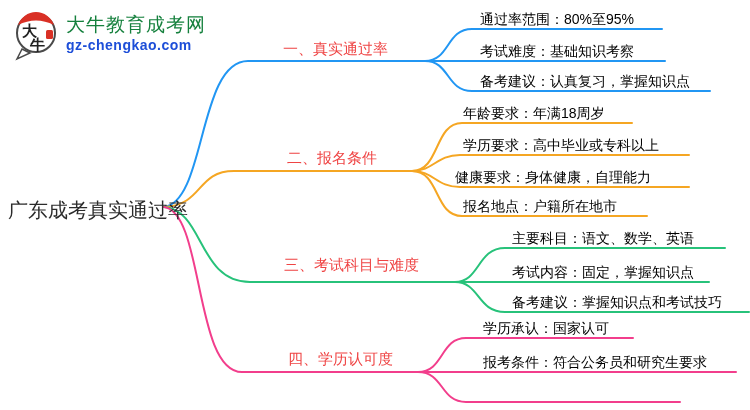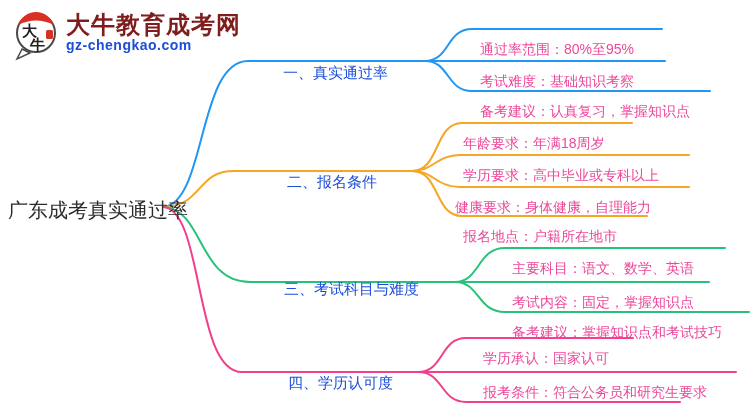--- a/index.html
+++ b/index.html
@@ -14,7 +14,7 @@
   .logo{position:absolute;left:13px;top:9px;display:flex;align-items:flex-start;gap:7px;}
   .logo-badge{width:46px;height:52px;flex:0 0 auto;}
   .logo-text{padding-top:5px;}
-  .logo-title{font-size:24px;font-weight:bold;color:#7f1d1d;letter-spacing:1px;line-height:22px;}
+  .logo-title{font-size:19px;font-weight:normal;color:#15803d;letter-spacing:1px;line-height:22px;}
   .logo-domain{font-size:14px;font-weight:bold;color:#1d4ed8;line-height:18px;letter-spacing:.5px;}
 
   

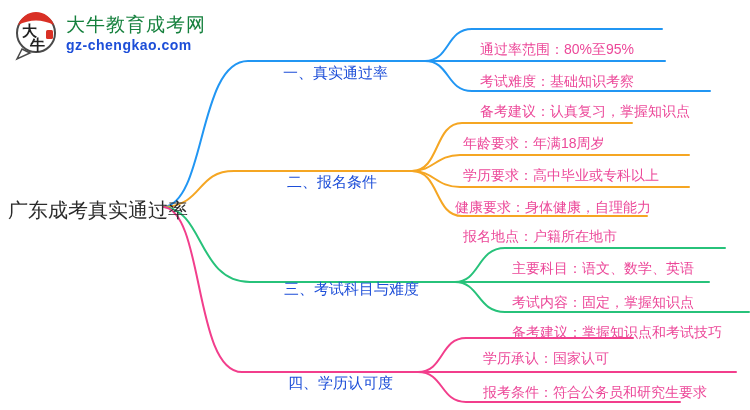--- a/index.html
+++ b/index.html
@@ -21,7 +21,7 @@
   .node{position:absolute;white-space:nowrap;}
   .root-label{font-size:20px;color:#2b2b2b;}
   .branch-label{font-size:15px;color:#1d4ed8;margin-top:24px;}
-  .leaf-label{font-size:14px;color:#ec4899;line-height:18px;margin-top:30px;}
+  .leaf-label{font-size:14px;color:#000000;line-height:18px;}
 </style>
 </head>
 <body>

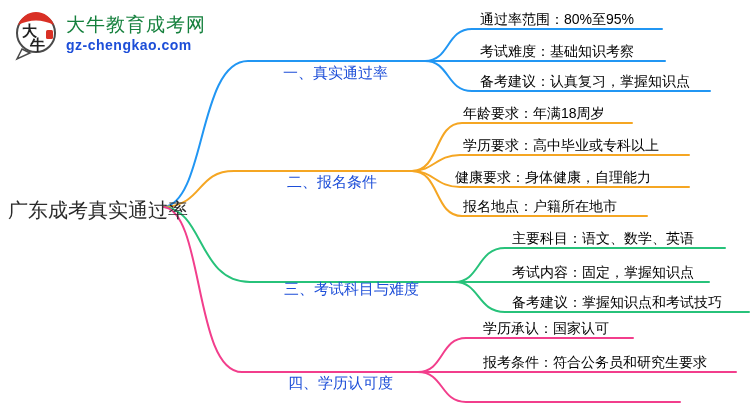--- a/index.html
+++ b/index.html
@@ -20,7 +20,7 @@
   
   .node{position:absolute;white-space:nowrap;}
   .root-label{font-size:20px;color:#2b2b2b;}
-  .branch-label{font-size:15px;color:#1d4ed8;margin-top:24px;}
+  .branch-label{font-size:15px;color:#ef4444;}
   .leaf-label{font-size:14px;color:#000000;line-height:18px;}
 </style>
 </head>

